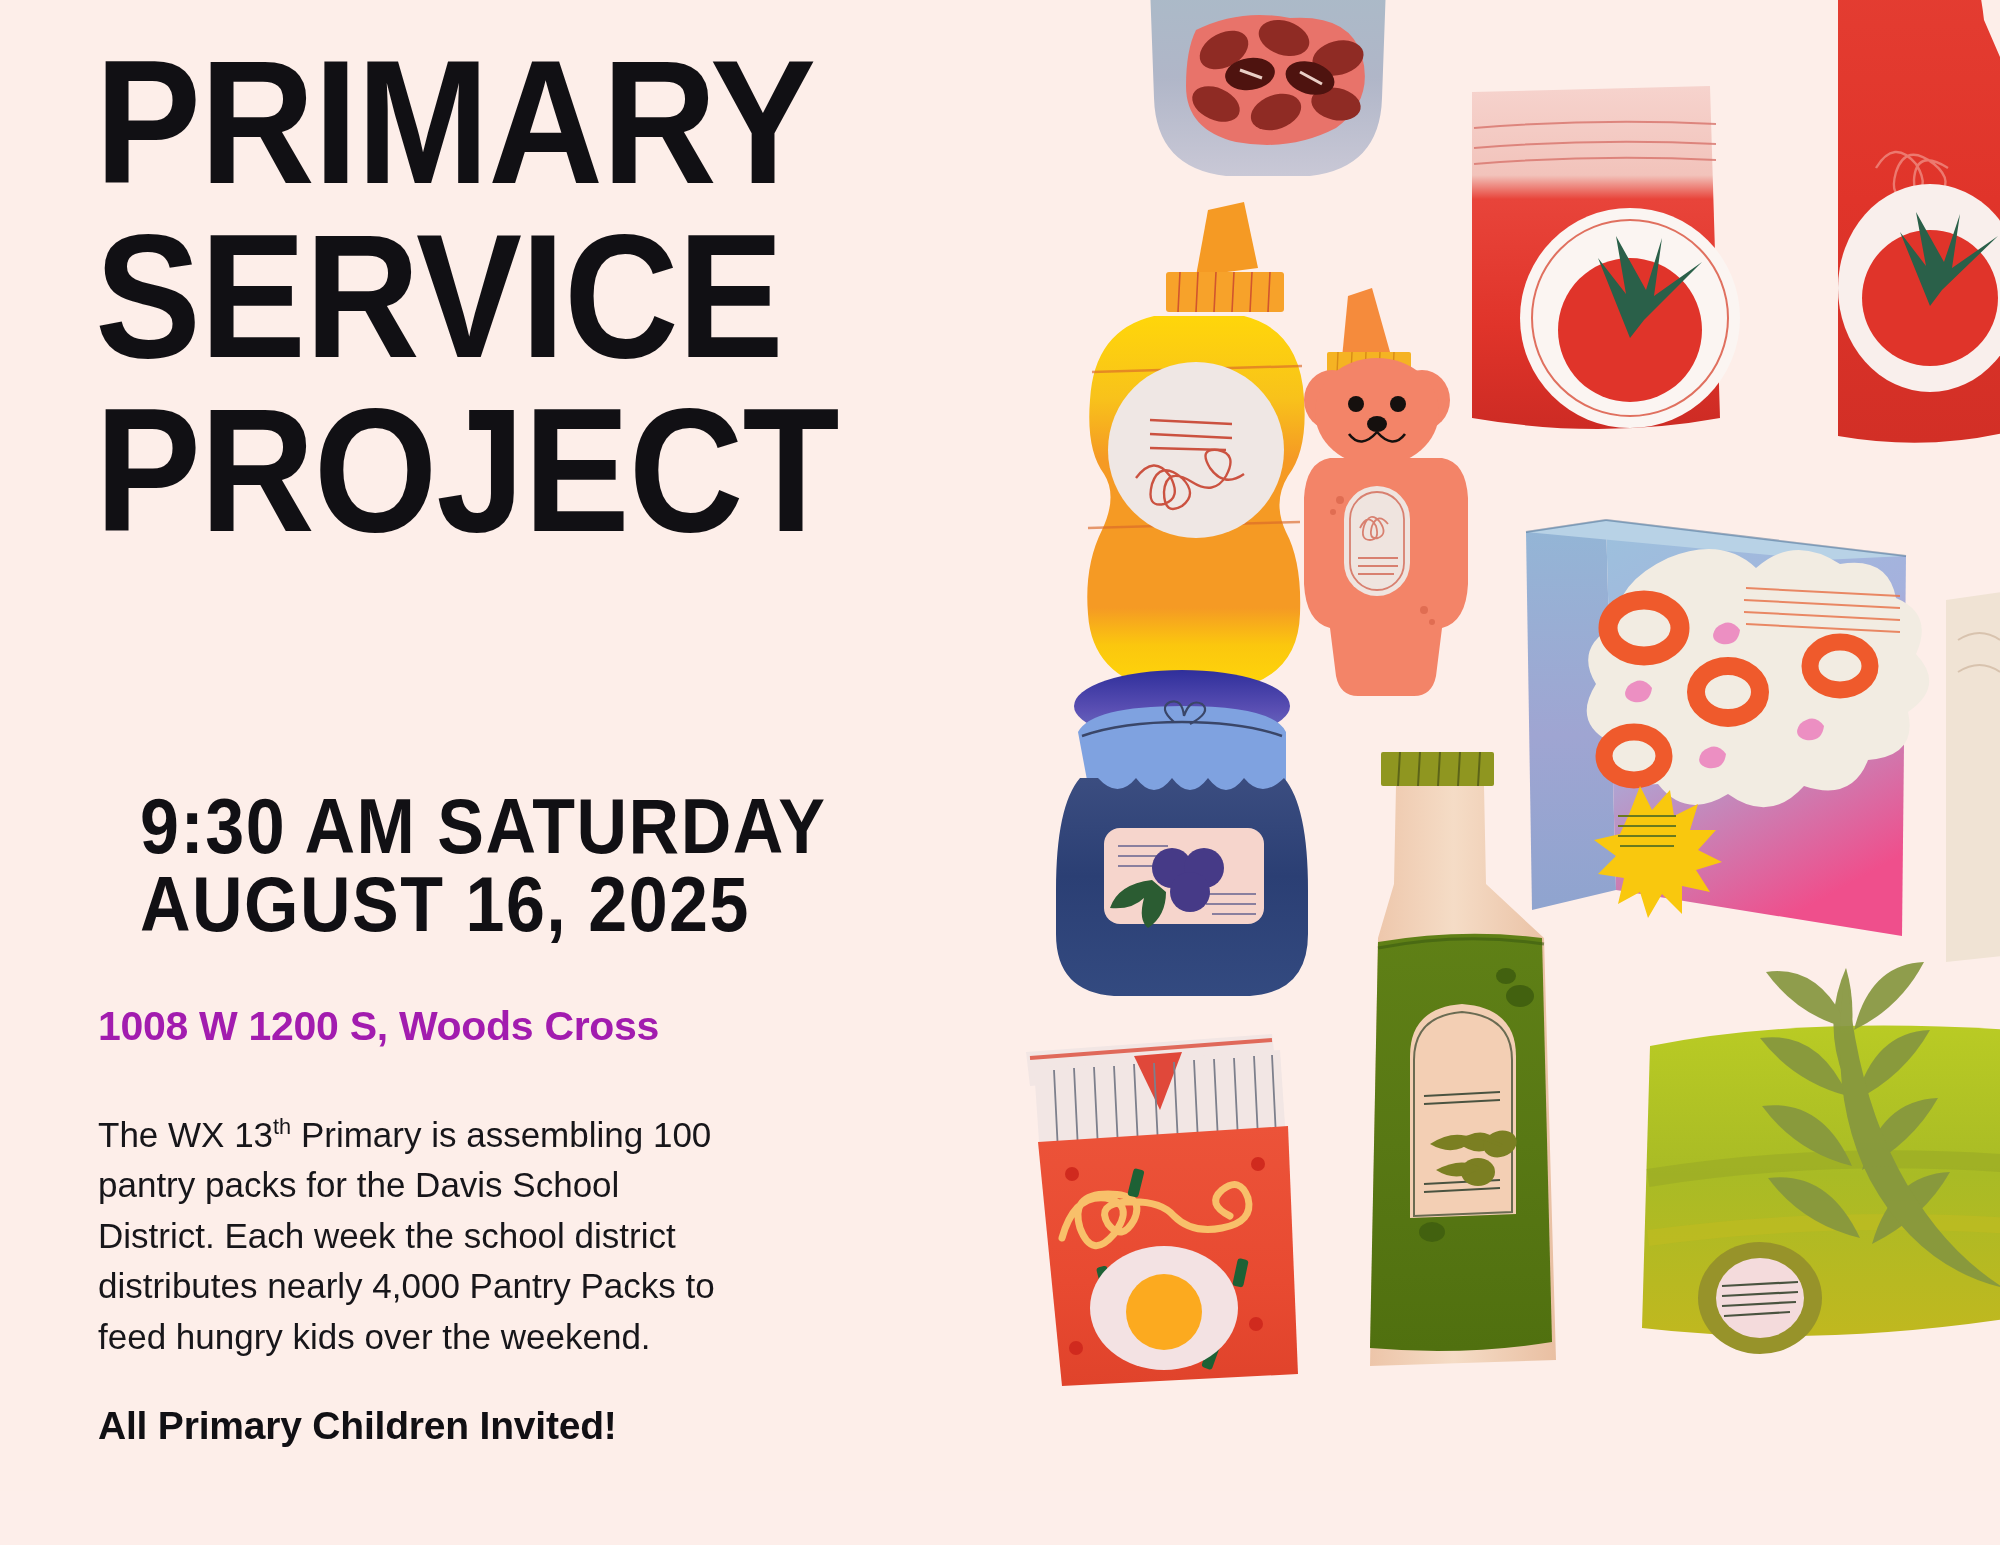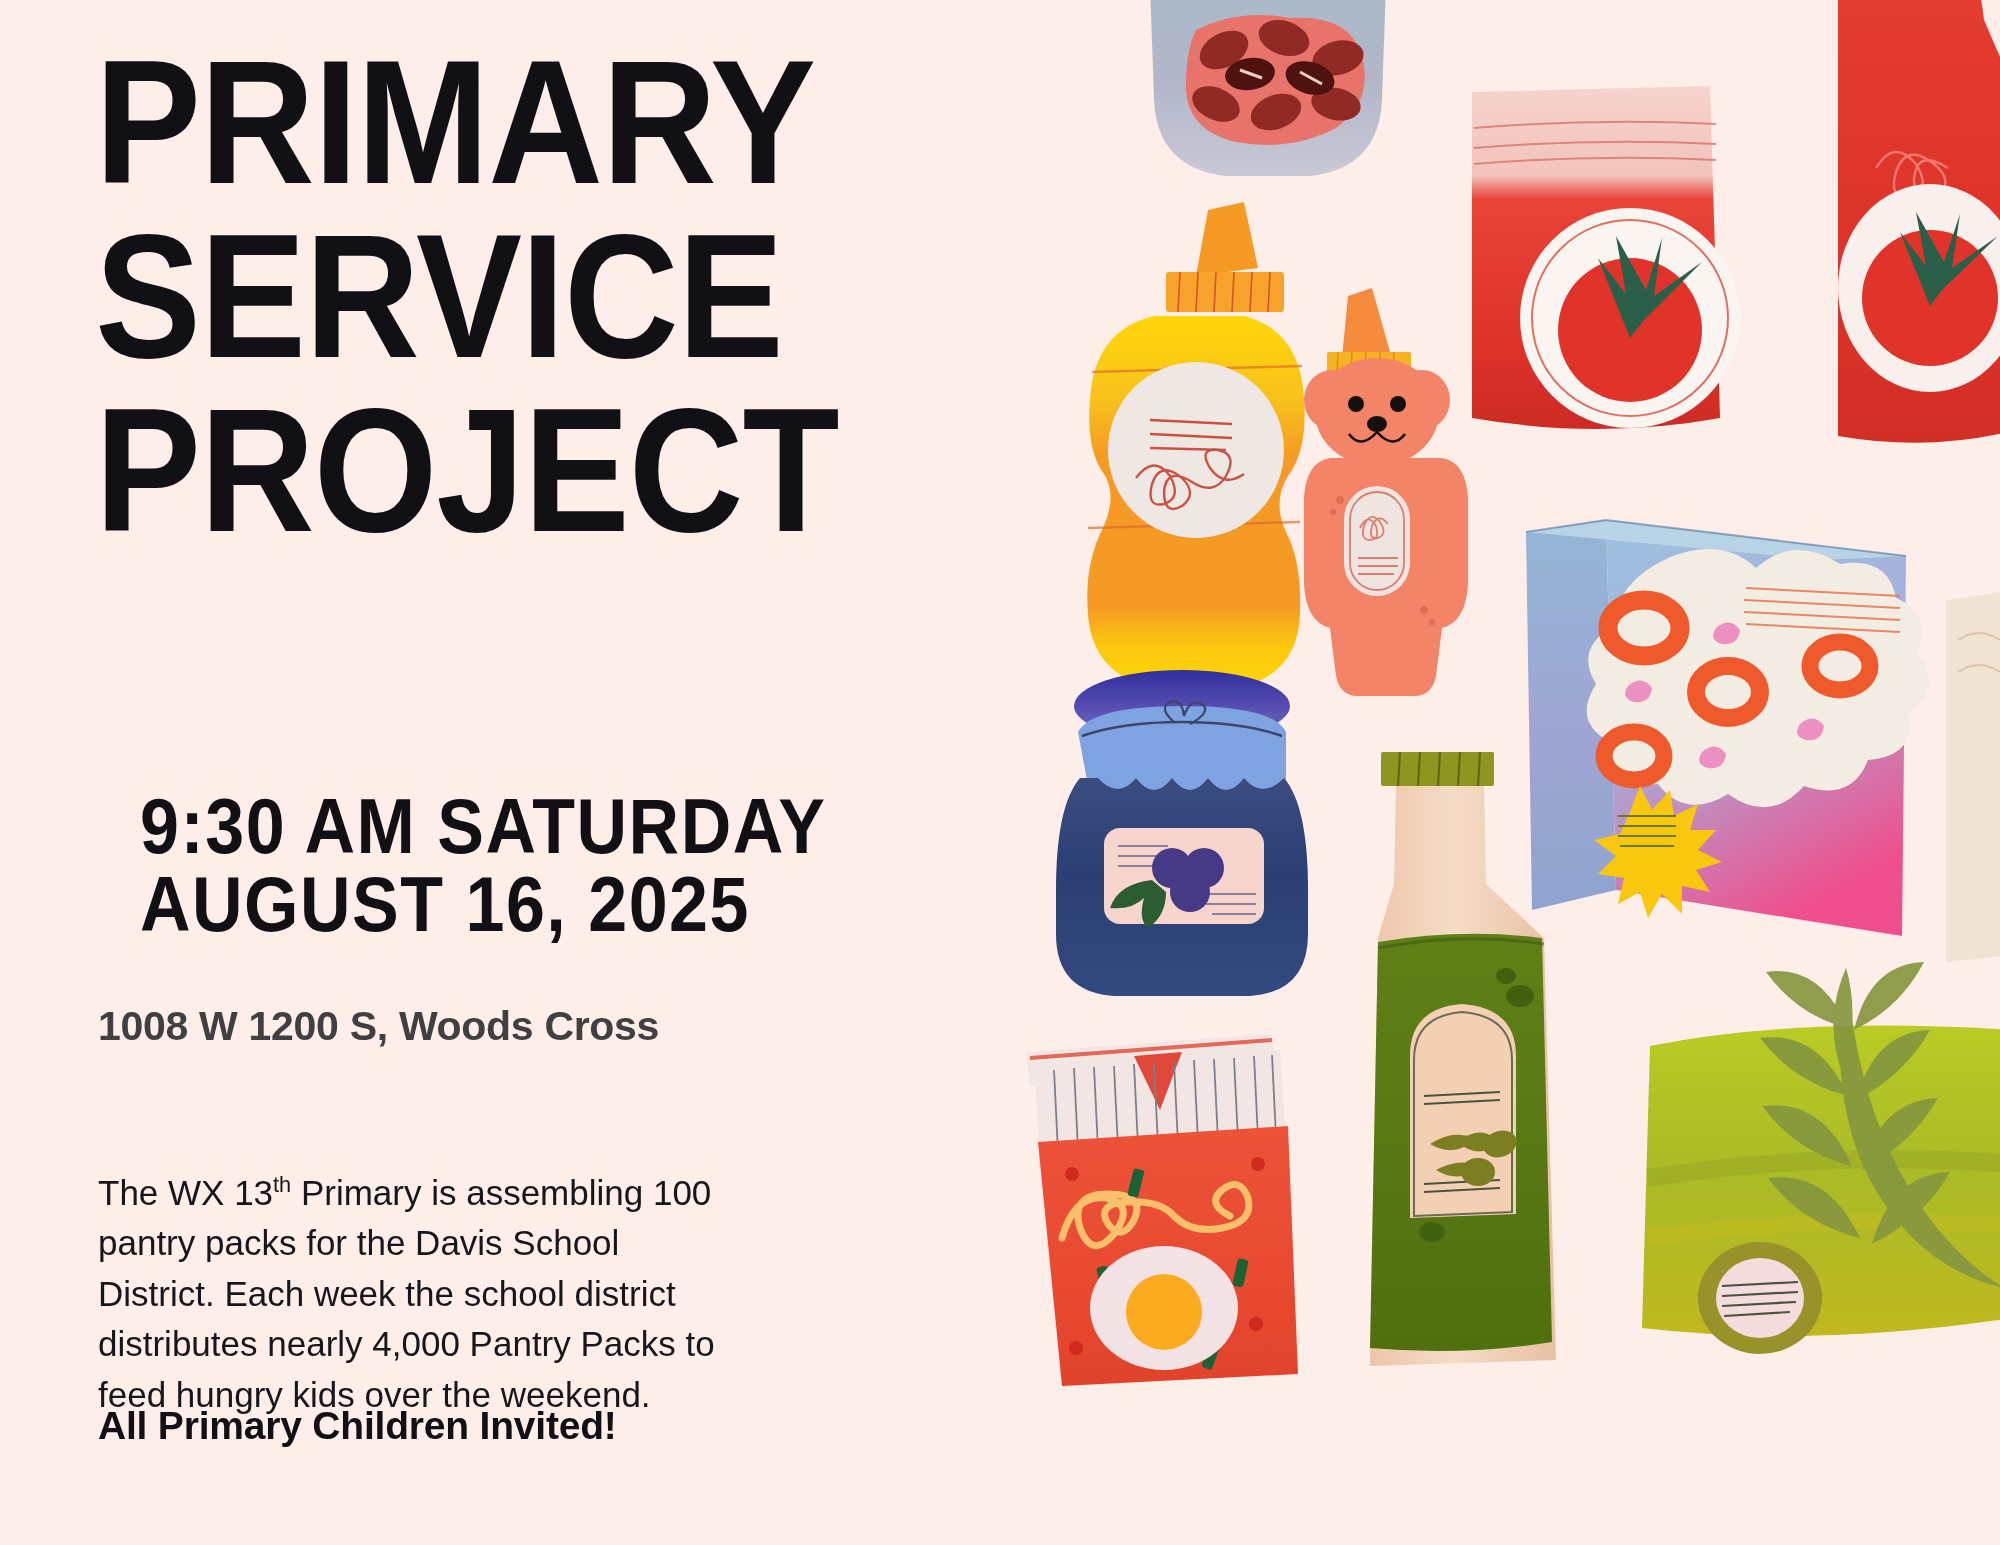--- a/index.html
+++ b/index.html
@@ -74,7 +74,7 @@
     font-size: 41px;
     font-weight: 700;
     letter-spacing: -0.3px;
-    color: #404040;
+    color: #a21caf;
     white-space: nowrap;
   }
 

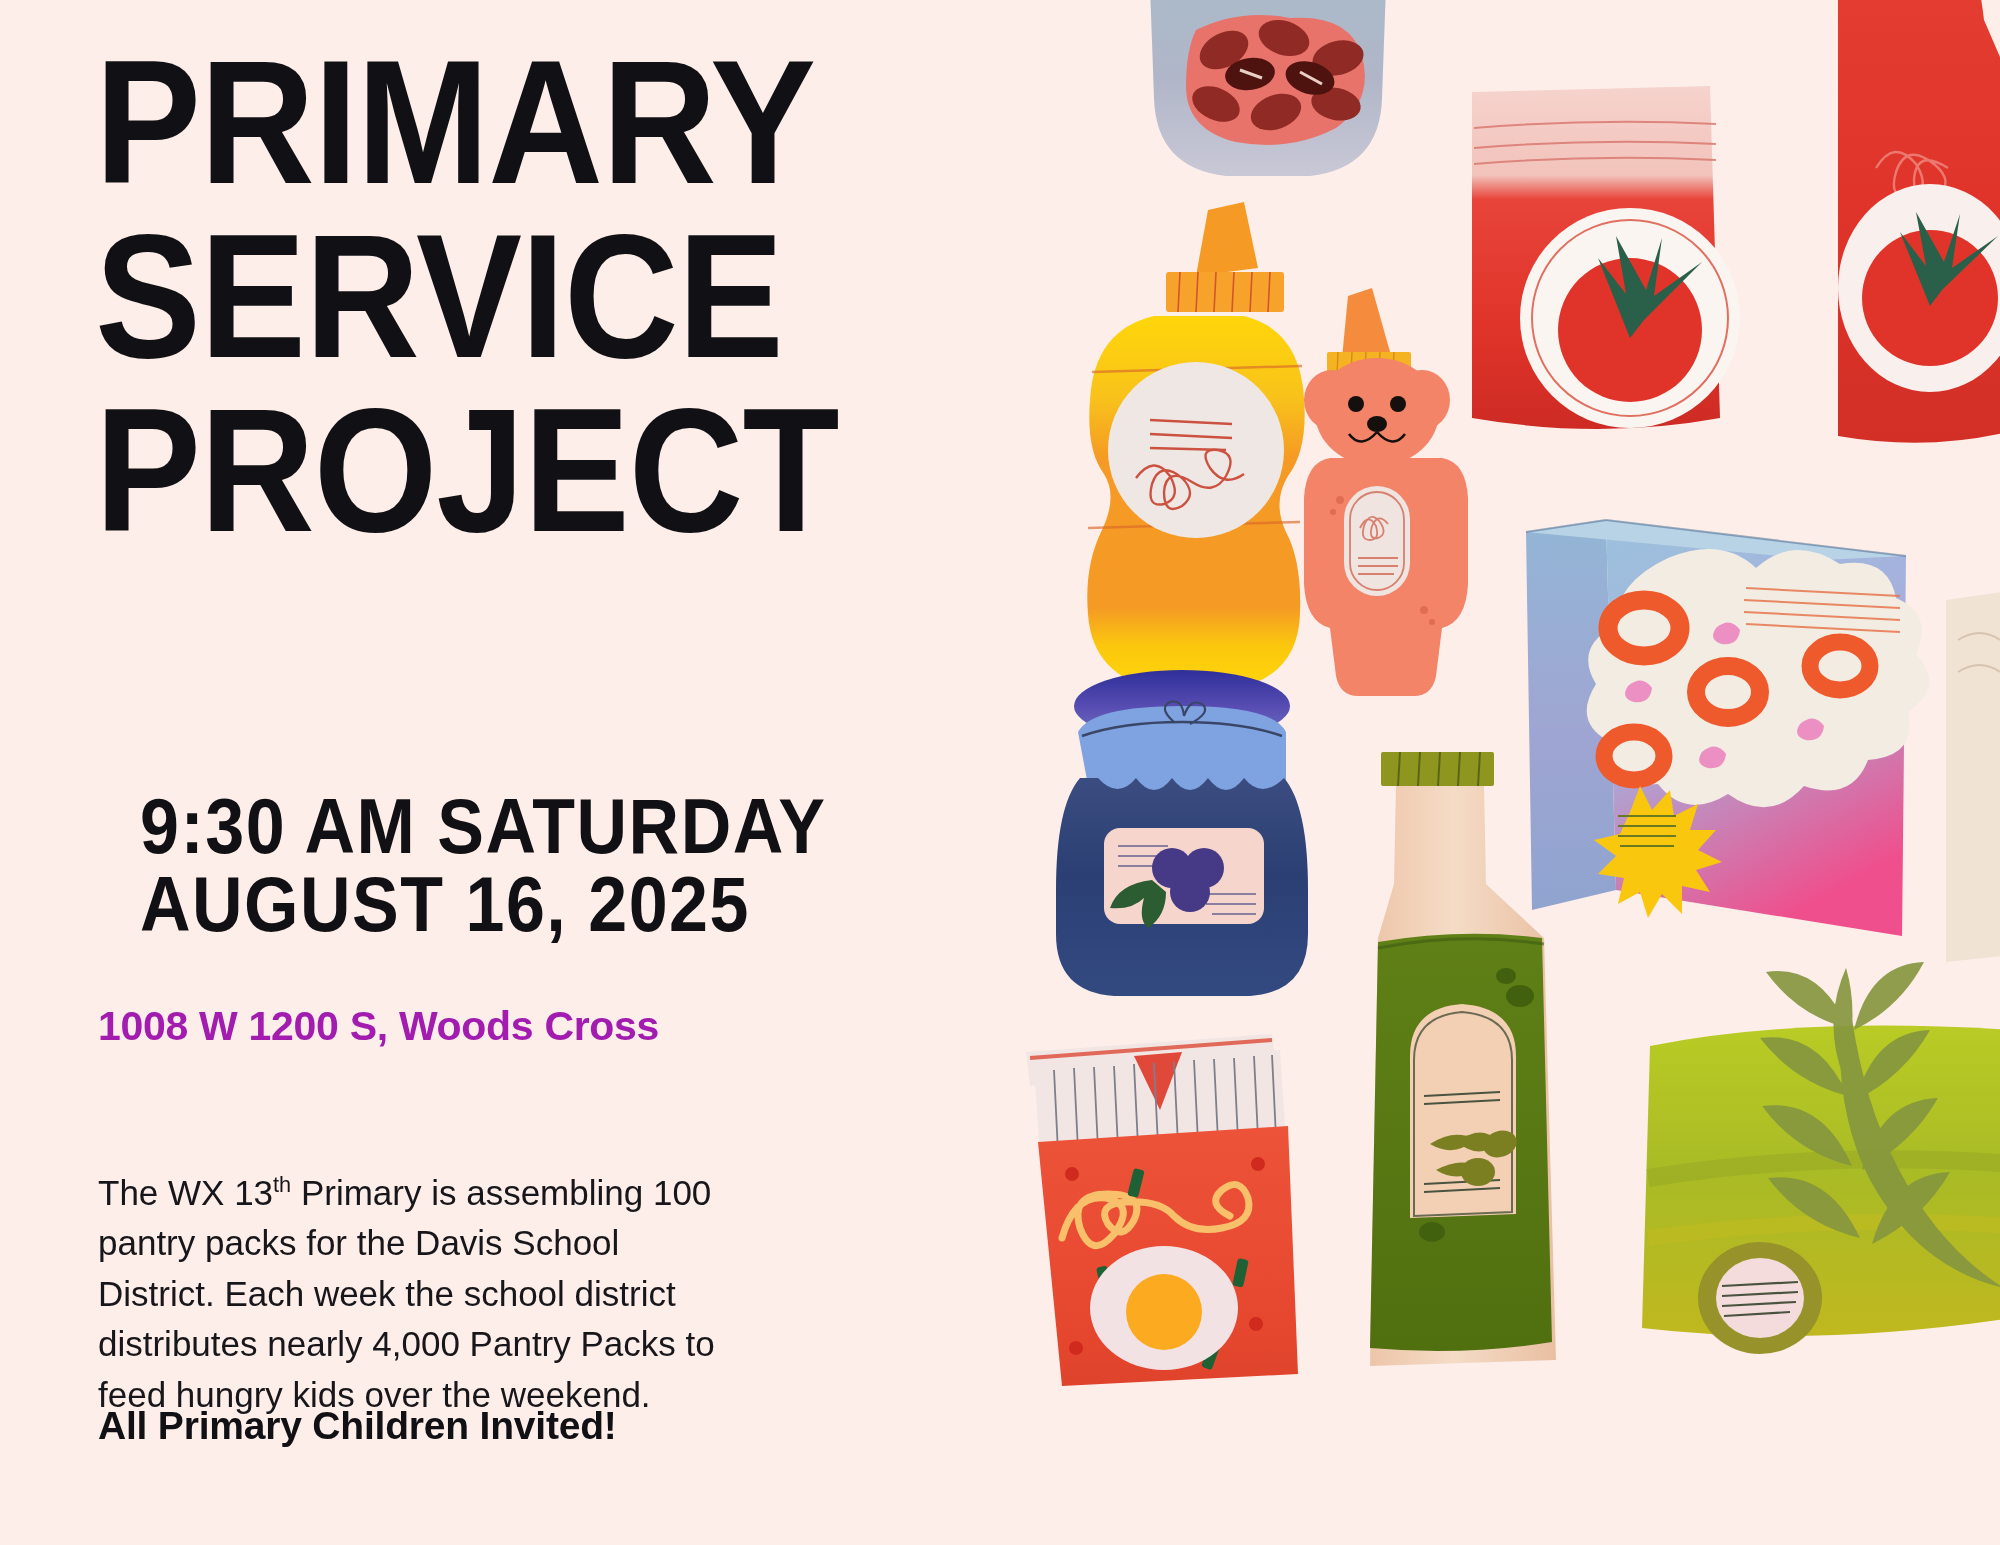--- a/index.html
+++ b/index.html
@@ -80,7 +80,7 @@
 
   .body-copy {
     position: absolute;
-    top: 1168px;
+    top: 1110px;
     left: 3px;
     width: 620px;
     font-size: 35px;

